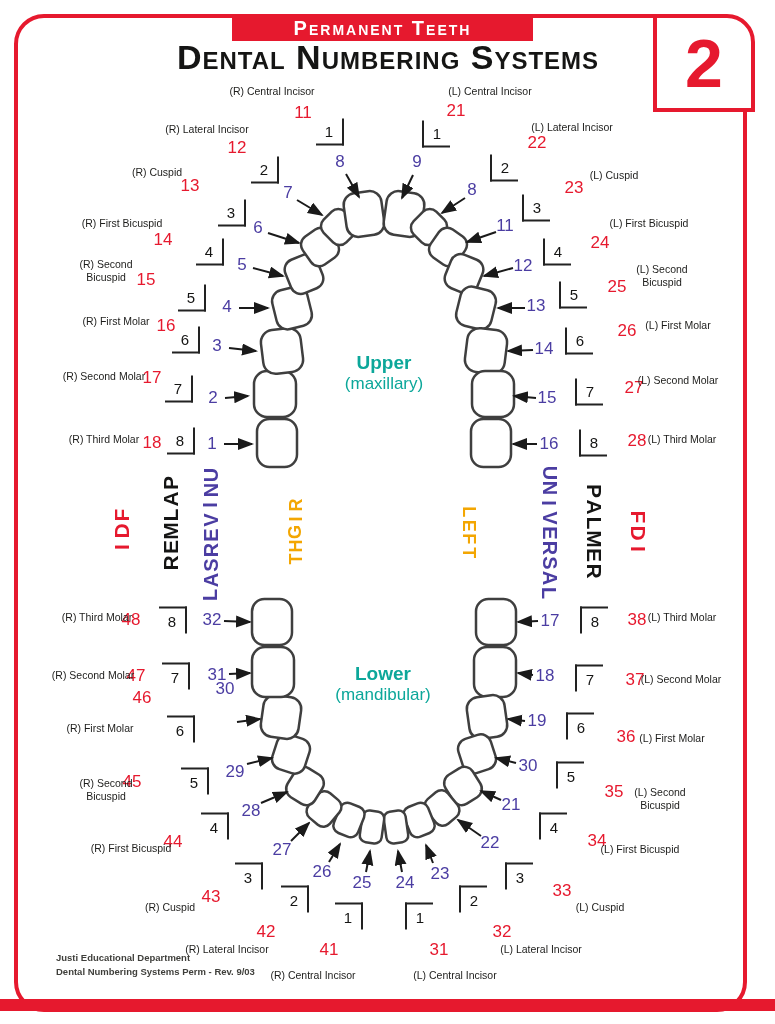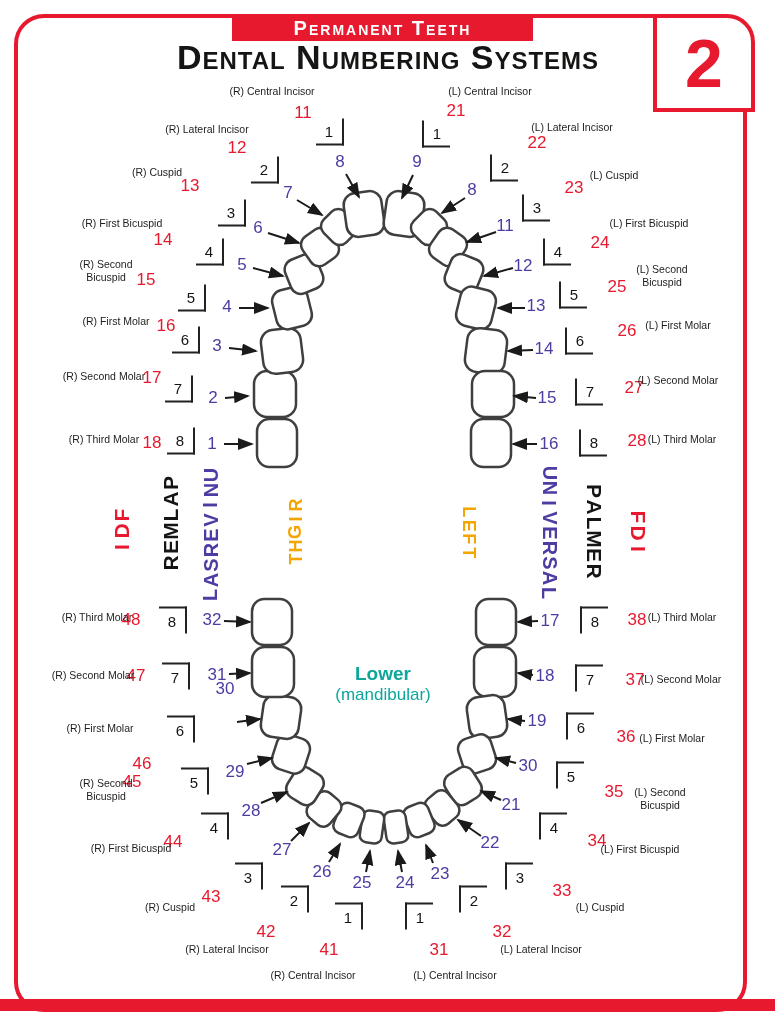--- a/index.html
+++ b/index.html
@@ -384,6 +384,10 @@
       </div>
     </div>
 
+  <div class="arch-label" style="left:384px;top:373px;">
+    <span class="big">Upper</span>
+    <span class="small">(maxillary)</span>
+  </div>
   <div class="arch-label" style="left:383px;top:684px;">
     <span class="big">Lower</span>
     <span class="small">(mandibular)</span>

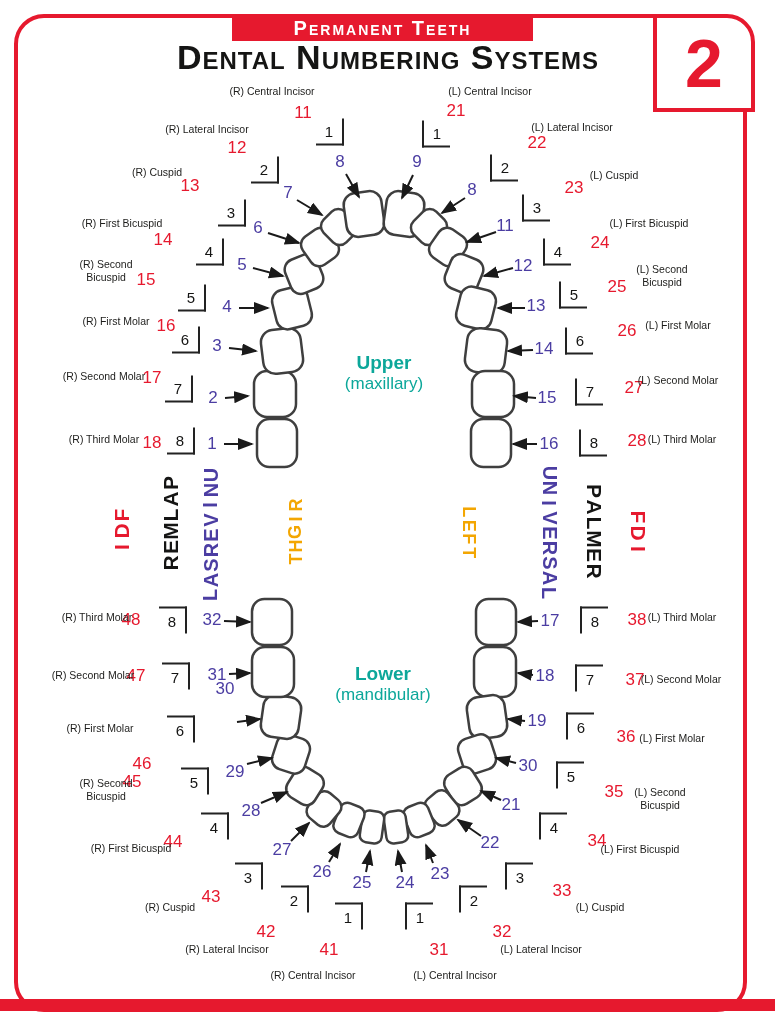--- a/index.html
+++ b/index.html
@@ -307,7 +307,7 @@
       <div class="palmer LR" style="left: 181px; top: 729px;">
         <span>6</span>
       </div>
-      <div class="fdi-num" style="left: 142px; top: 764px;">46</div>
+      <div class="fdi-num" style="left: 142px; top: 698px;">46</div>
       <div class="name-label" style="left: 100px; top: 729px;">(R) First Molar</div>
       <div class="uni-num" style="left: 217px; top: 675px;">31</div>
       <div class="palmer LR" style="left: 176px; top: 676px;">

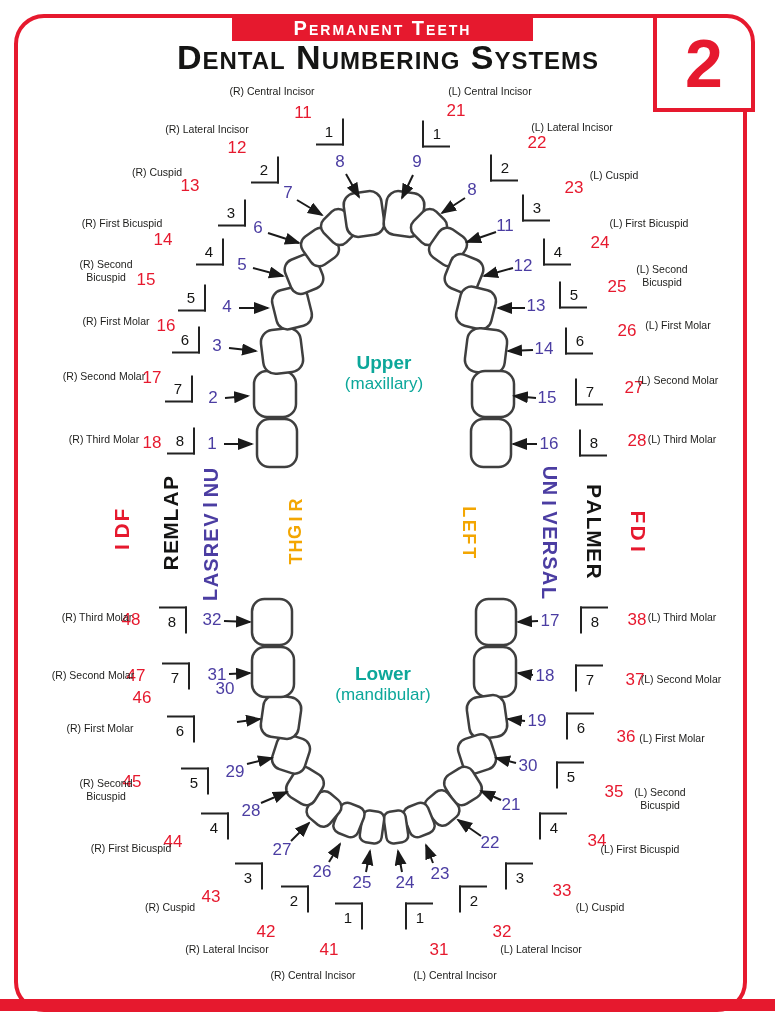--- a/index.html
+++ b/index.html
@@ -393,6 +393,10 @@
     <span class="small">(mandibular)</span>
   </div>
 
+  <div id="footer">
+    <div>Justi Educational Department</div>
+    <div>Dental Numbering Systems Perm - Rev. 9/03</div>
+  </div>
 </div>
 
 </body></html>

